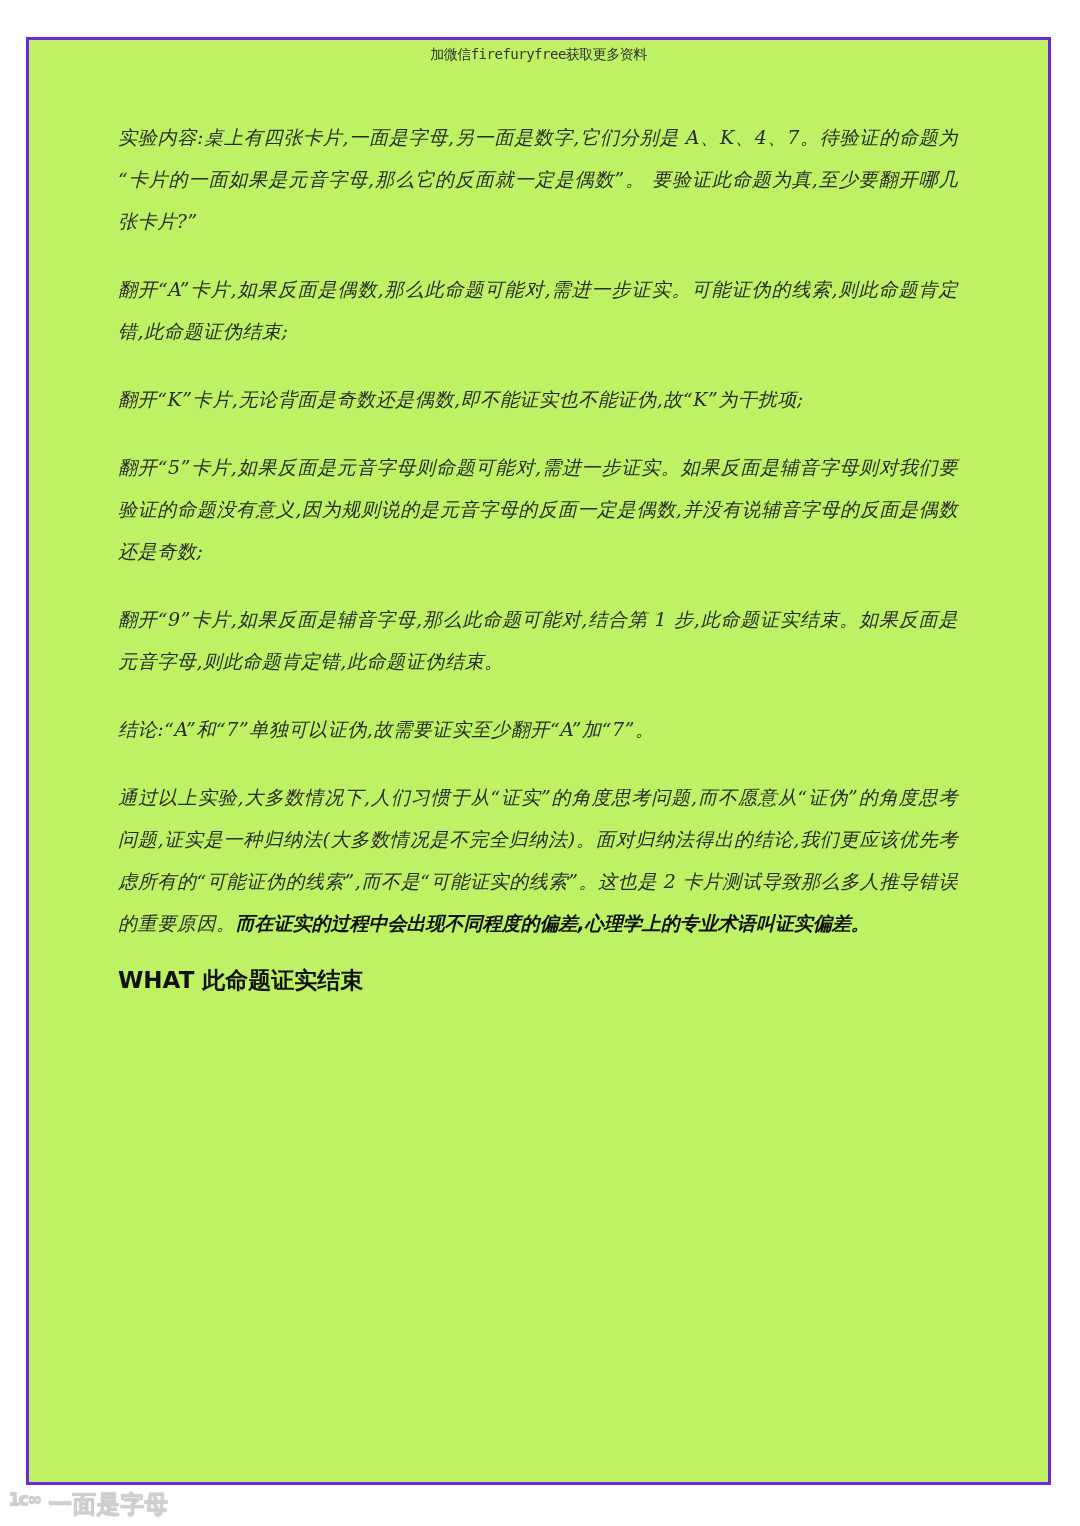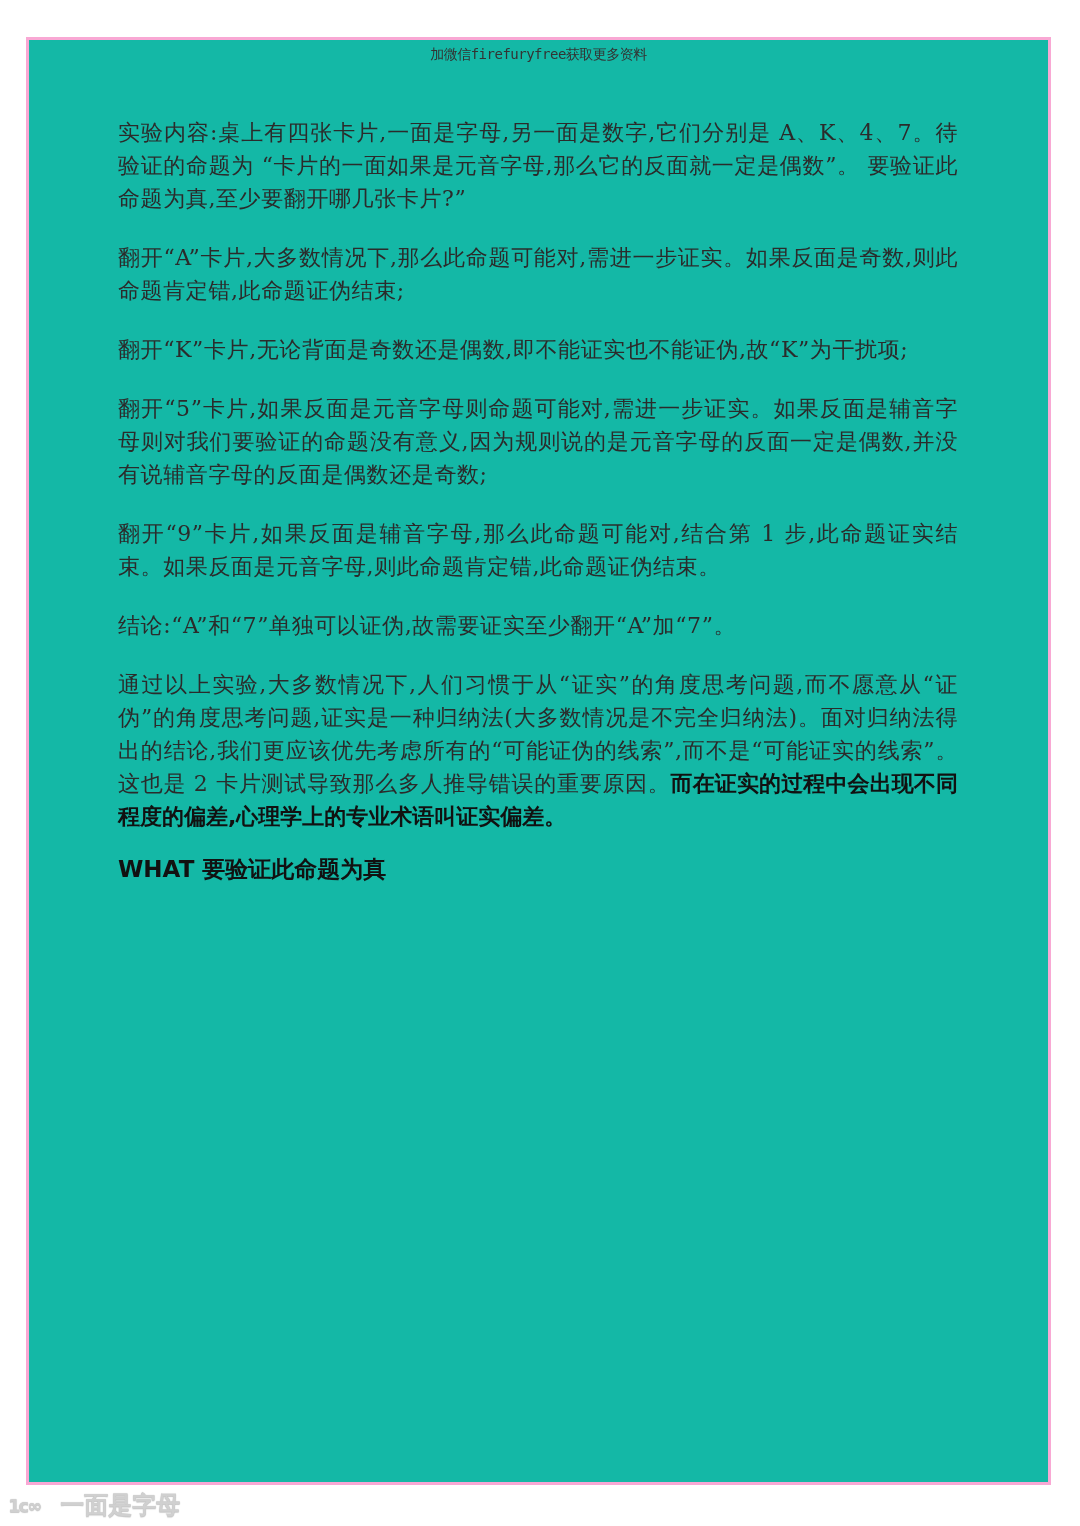--- a/index.html
+++ b/index.html
@@ -21,9 +21,9 @@
       top: 37px;
       width: 1019px;
       height: 1442px;
-      border: 3px solid #f9a8d4;
+      border: 3px solid #6d28d9;
       box-sizing: content-box;
-      background: #14b8a6;
+      background: #bef264;
     }
     .header-note {
       position: absolute;

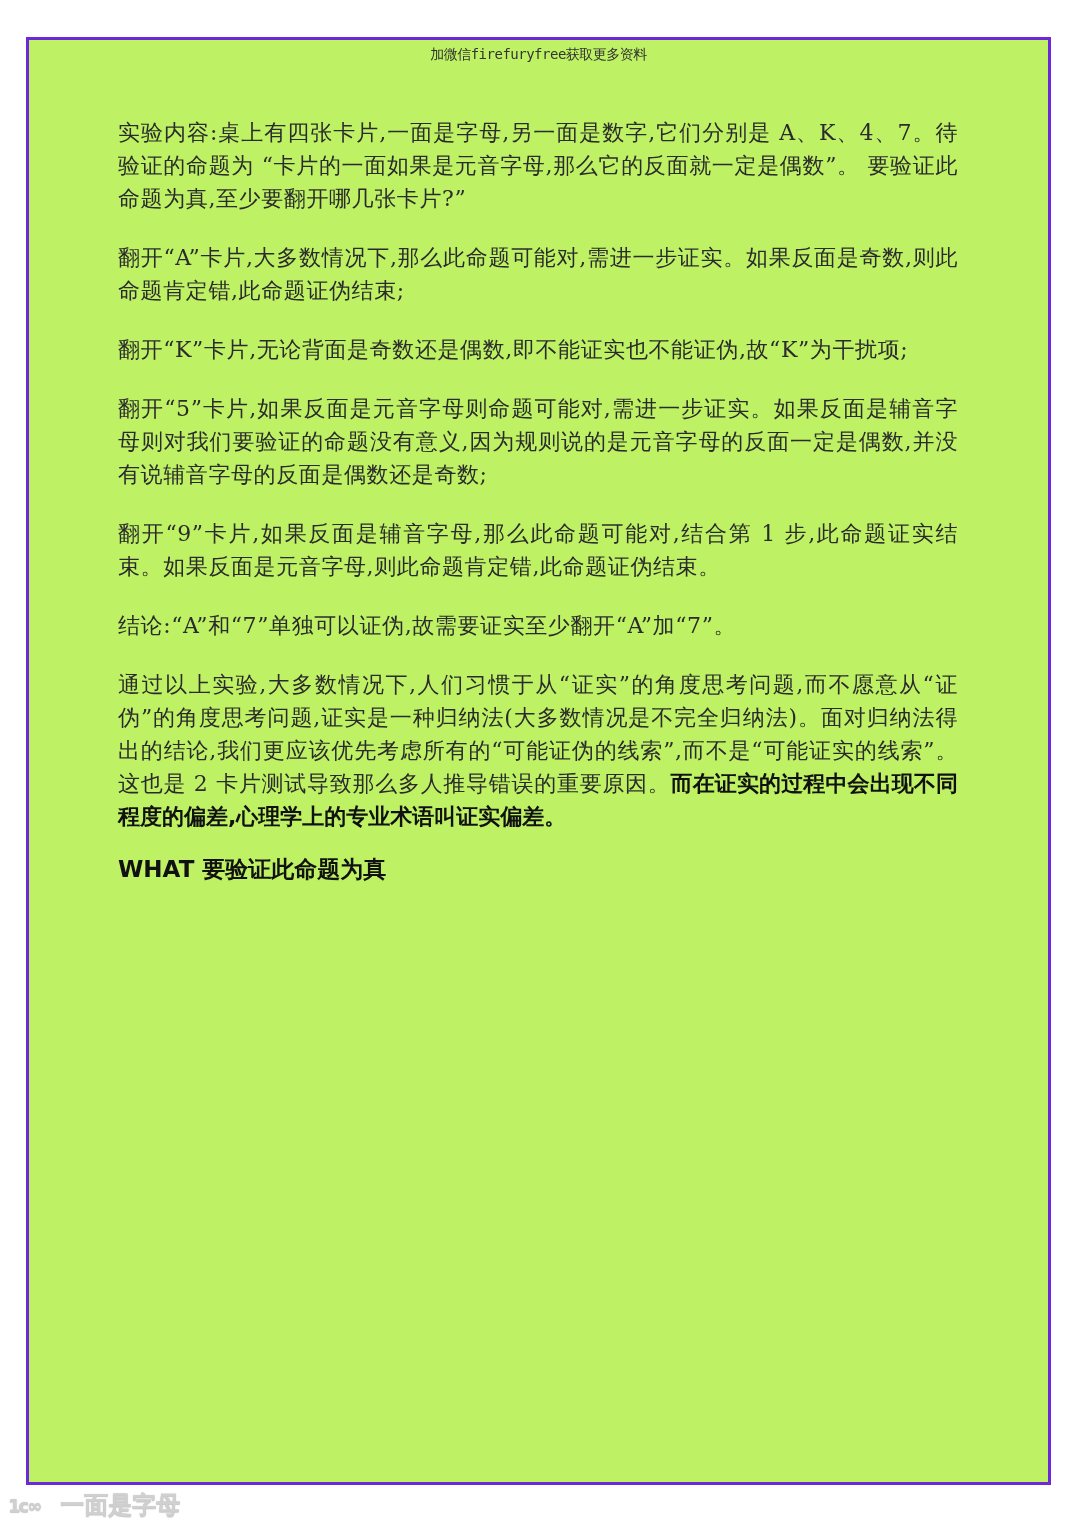--- a/index.html
+++ b/index.html
@@ -43,12 +43,13 @@
       width: 840px;
     }
     .para {
-      font-size: 22px;
-      line-height: 33px;
+      font-size: 19px;
+      line-height: 42px;
       margin: 0 0 26px 0;
       letter-spacing: 0.6px;
       text-align: justify;
       color: #2b2b2b;
+      font-style: italic;
     }
     .bold {
       font-weight: bold;

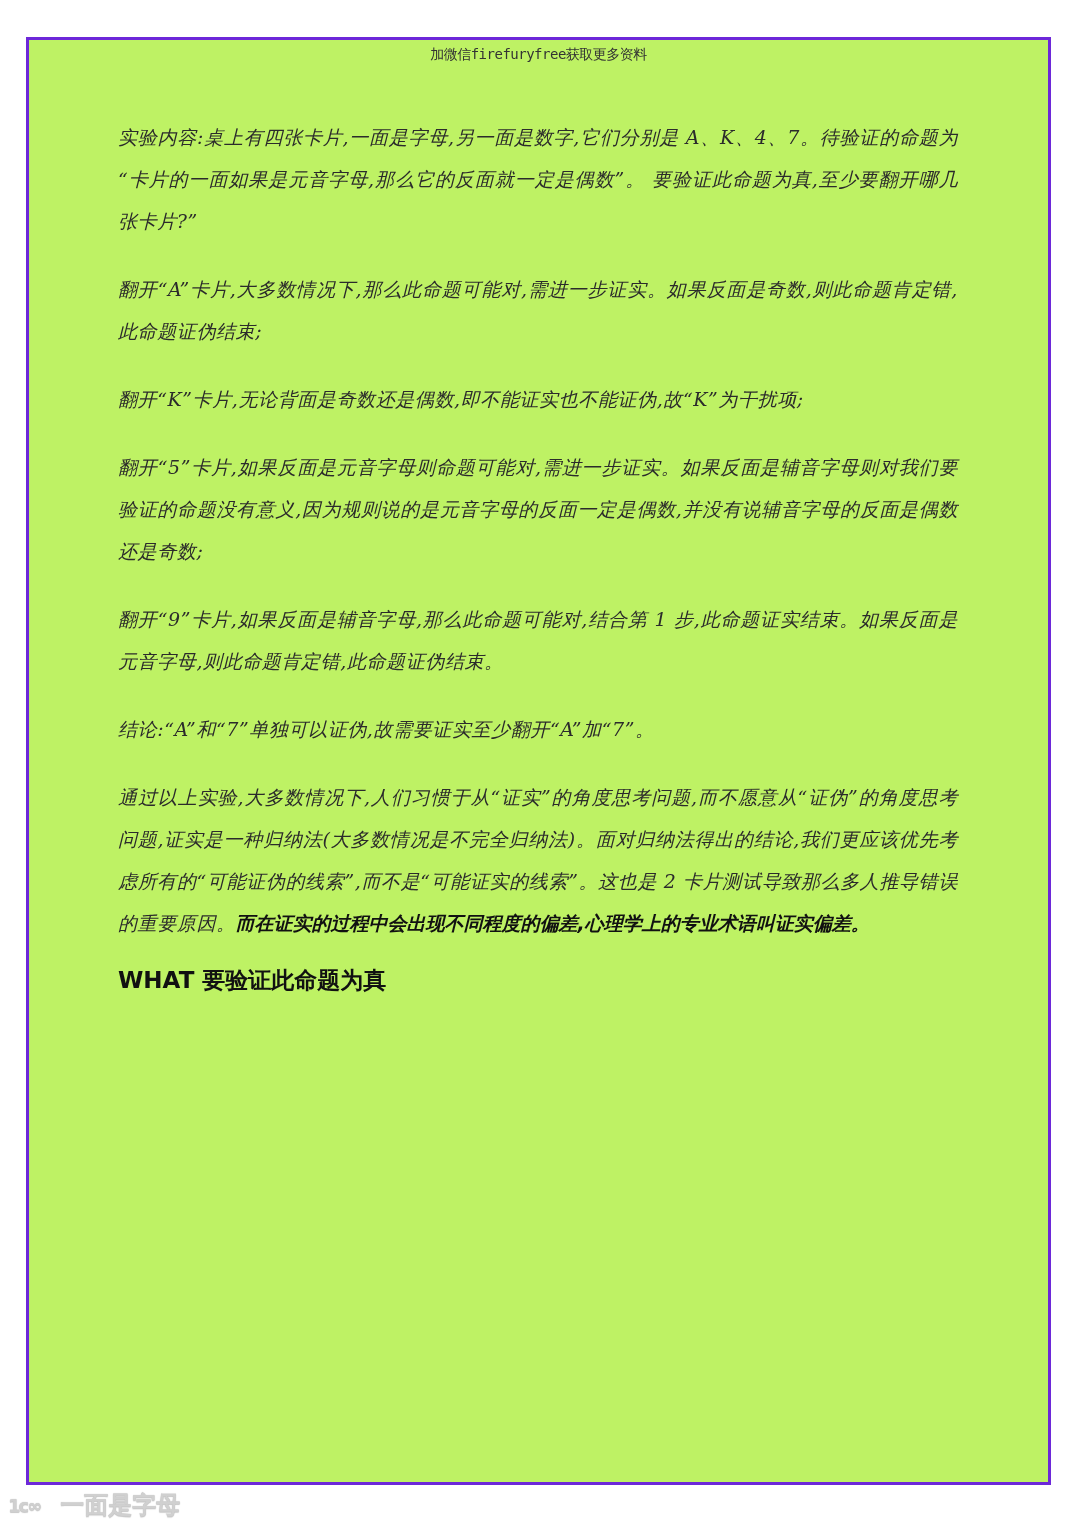--- a/index.html
+++ b/index.html
@@ -93,7 +93,7 @@
 
   <div class="content">
     <p class="para">实验内容:桌上有四张卡片,一面是字母,另一面是数字,它们分别是 A、K、4、7。待验证的命题为 “卡片的一面如果是元音字母,那么它的反面就一定是偶数”。 要验证此命题为真,至少要翻开哪几张卡片?”</p>
-    <p class="para">翻开“A”卡片,大多数情况下,那么此命题可能对,需进一步证实。如果反面是奇数,则此命题肯定错,此命题证伪结束;</p>
+    <p class="para">翻开“A”卡片,如果反面是偶数,那么此命题可能对,需进一步证实。可能证伪的线索,则此命题肯定错,此命题证伪结束;</p>
     <p class="para">翻开“K”卡片,无论背面是奇数还是偶数,即不能证实也不能证伪,故“K”为干扰项;</p>
     <p class="para">翻开“5”卡片,如果反面是元音字母则命题可能对,需进一步证实。如果反面是辅音字母则对我们要验证的命题没有意义,因为规则说的是元音字母的反面一定是偶数,并没有说辅音字母的反面是偶数还是奇数;</p>
     <p class="para">翻开“9”卡片,如果反面是辅音字母,那么此命题可能对,结合第 1 步,此命题证实结束。如果反面是元音字母,则此命题肯定错,此命题证伪结束。</p>

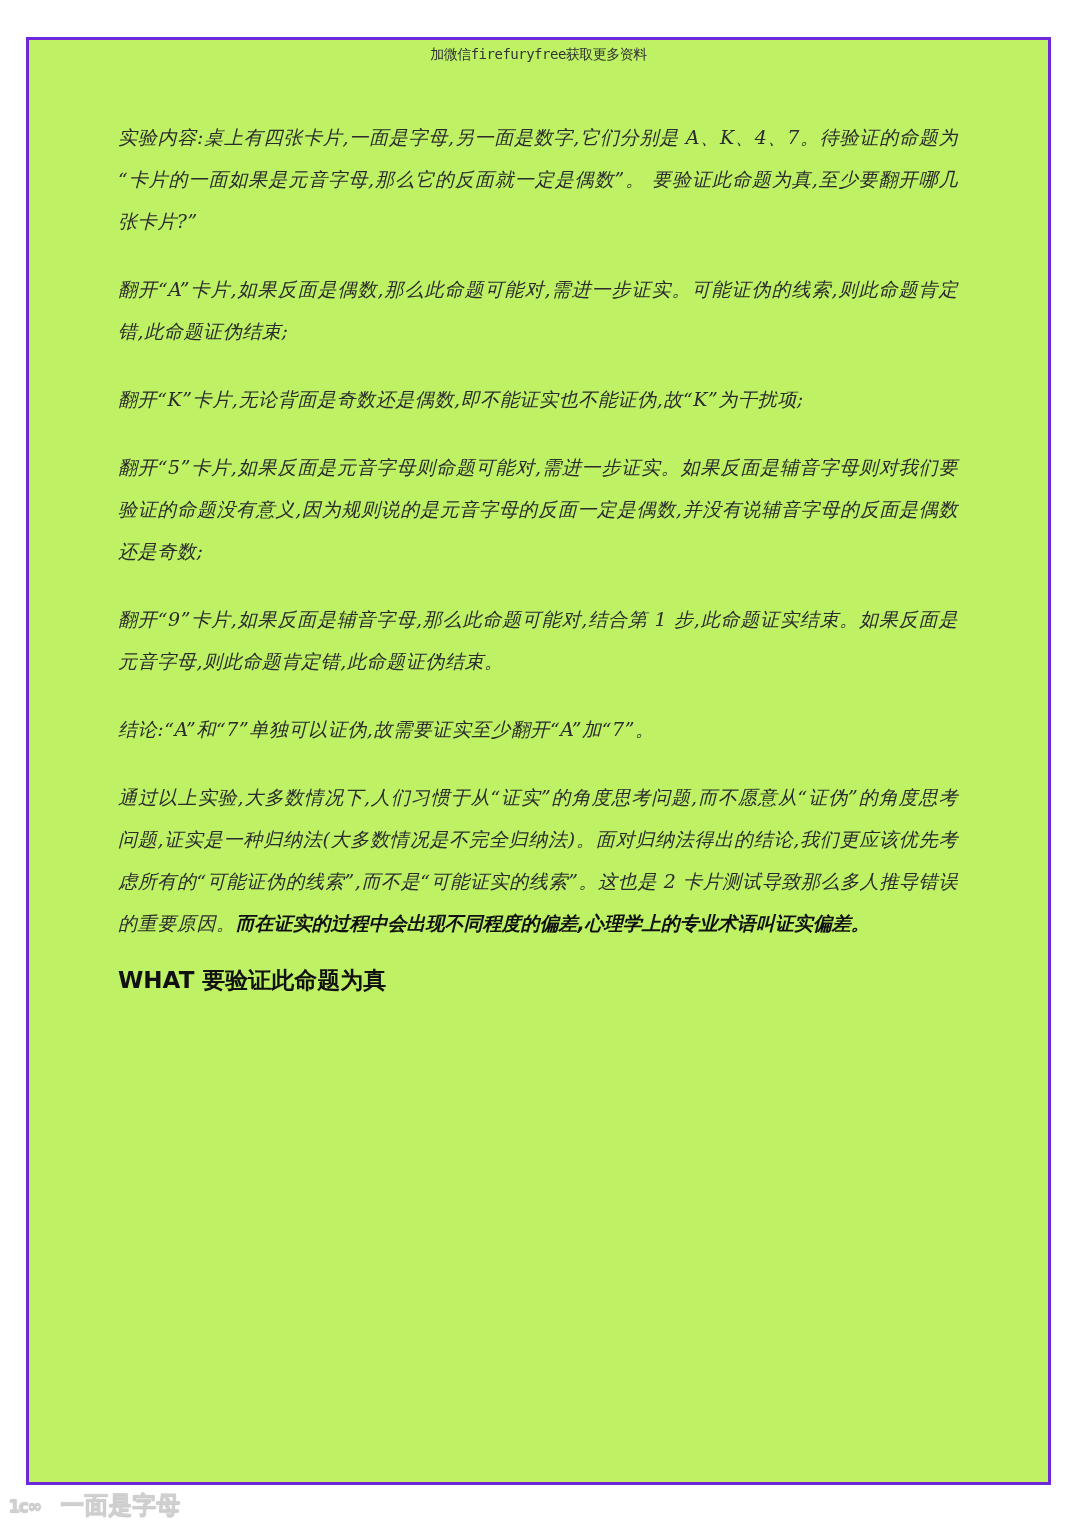--- a/index.html
+++ b/index.html
@@ -99,7 +99,7 @@
     <p class="para">翻开“9”卡片,如果反面是辅音字母,那么此命题可能对,结合第 1 步,此命题证实结束。如果反面是元音字母,则此命题肯定错,此命题证伪结束。</p>
     <p class="para">结论:“A”和“7”单独可以证伪,故需要证实至少翻开“A”加“7”。</p>
     <p class="para"><span>通过以上实验,大多数情况下,人们习惯于从“证实”的角度思考问题,而不愿意从“证伪”的角度思考问题,证实是一种归纳法(大多数情况是不完全归纳法)。面对归纳法得出的结论,我们更应该优先考虑所有的“可能证伪的线索”,而不是“可能证实的线索”。这也是 2 卡片测试导致那么多人推导错误的重要原因。</span><span class="bold">而在证实的过程中会出现不同程度的偏差,心理学上的专业术语叫证实偏差。</span></p>
-    <div class="heading">WHAT 要验证此命题为真</div>
+    <div class="heading">WHAT 此命题证实结束</div>
   </div>
 </div>
 

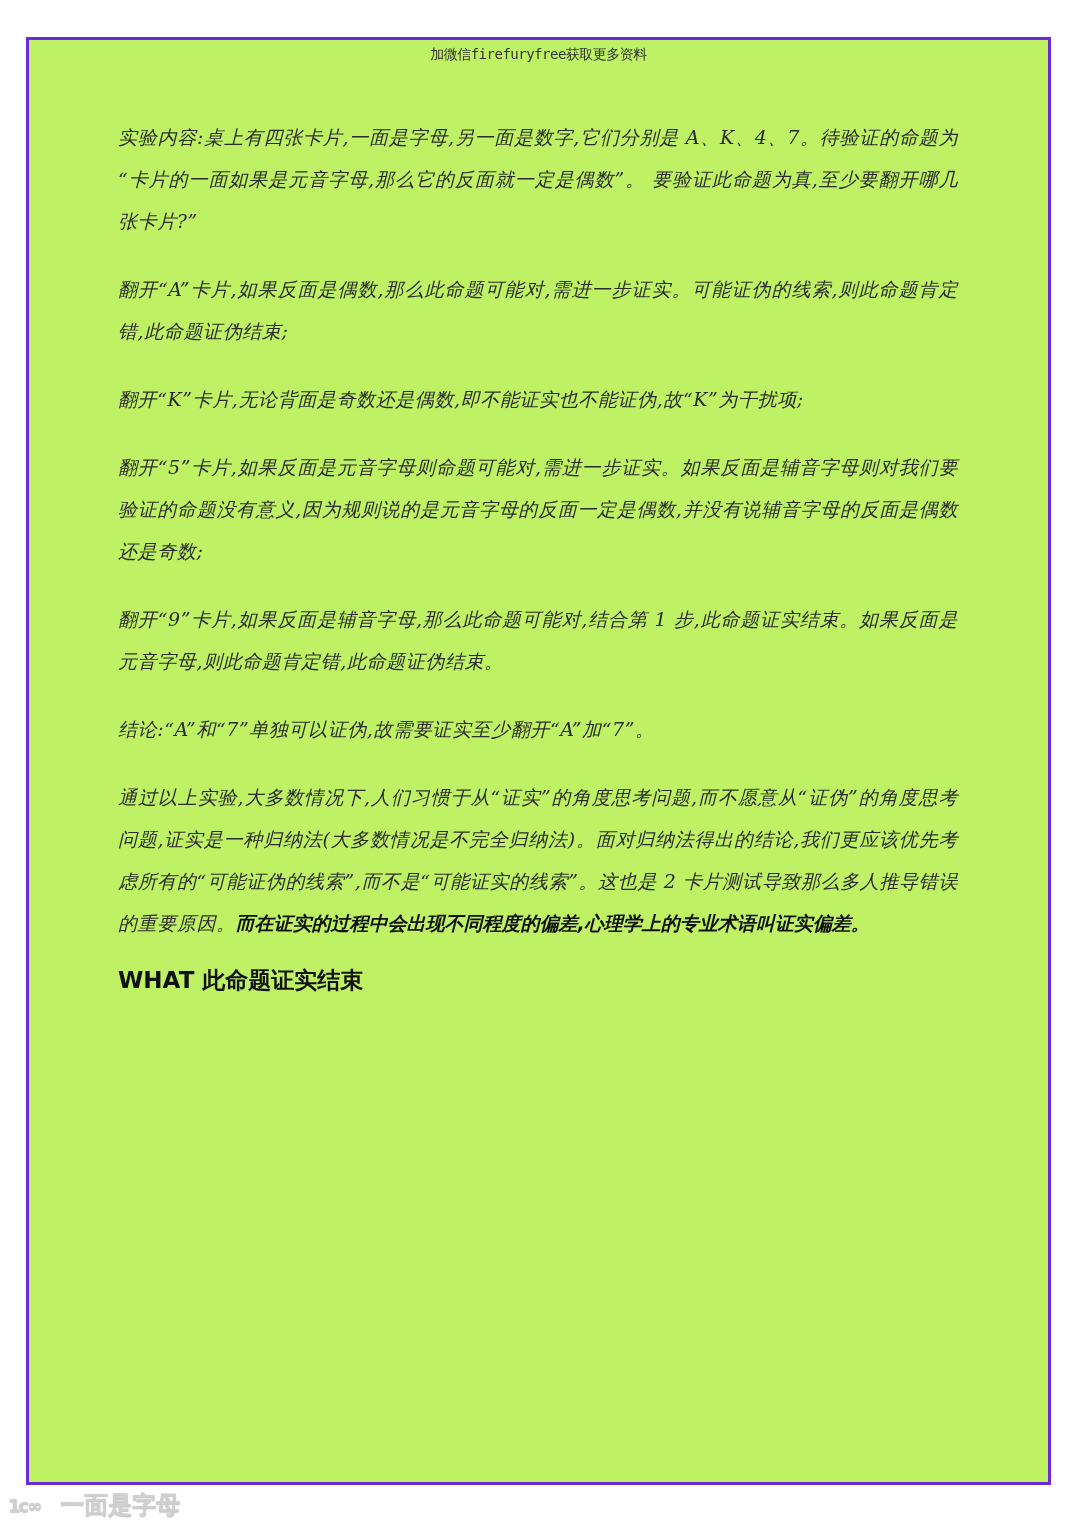--- a/index.html
+++ b/index.html
@@ -71,8 +71,8 @@
       top: 1488px;
       height: 34px;
       display: flex;
-      align-items: center;
-      gap: 20px;
+      align-items: flex-start;
+      gap: 8px;
       color: #d0d0d0;
       font-family: "DejaVu Sans", "Liberation Sans", sans-serif;
       font-size: 24px;

